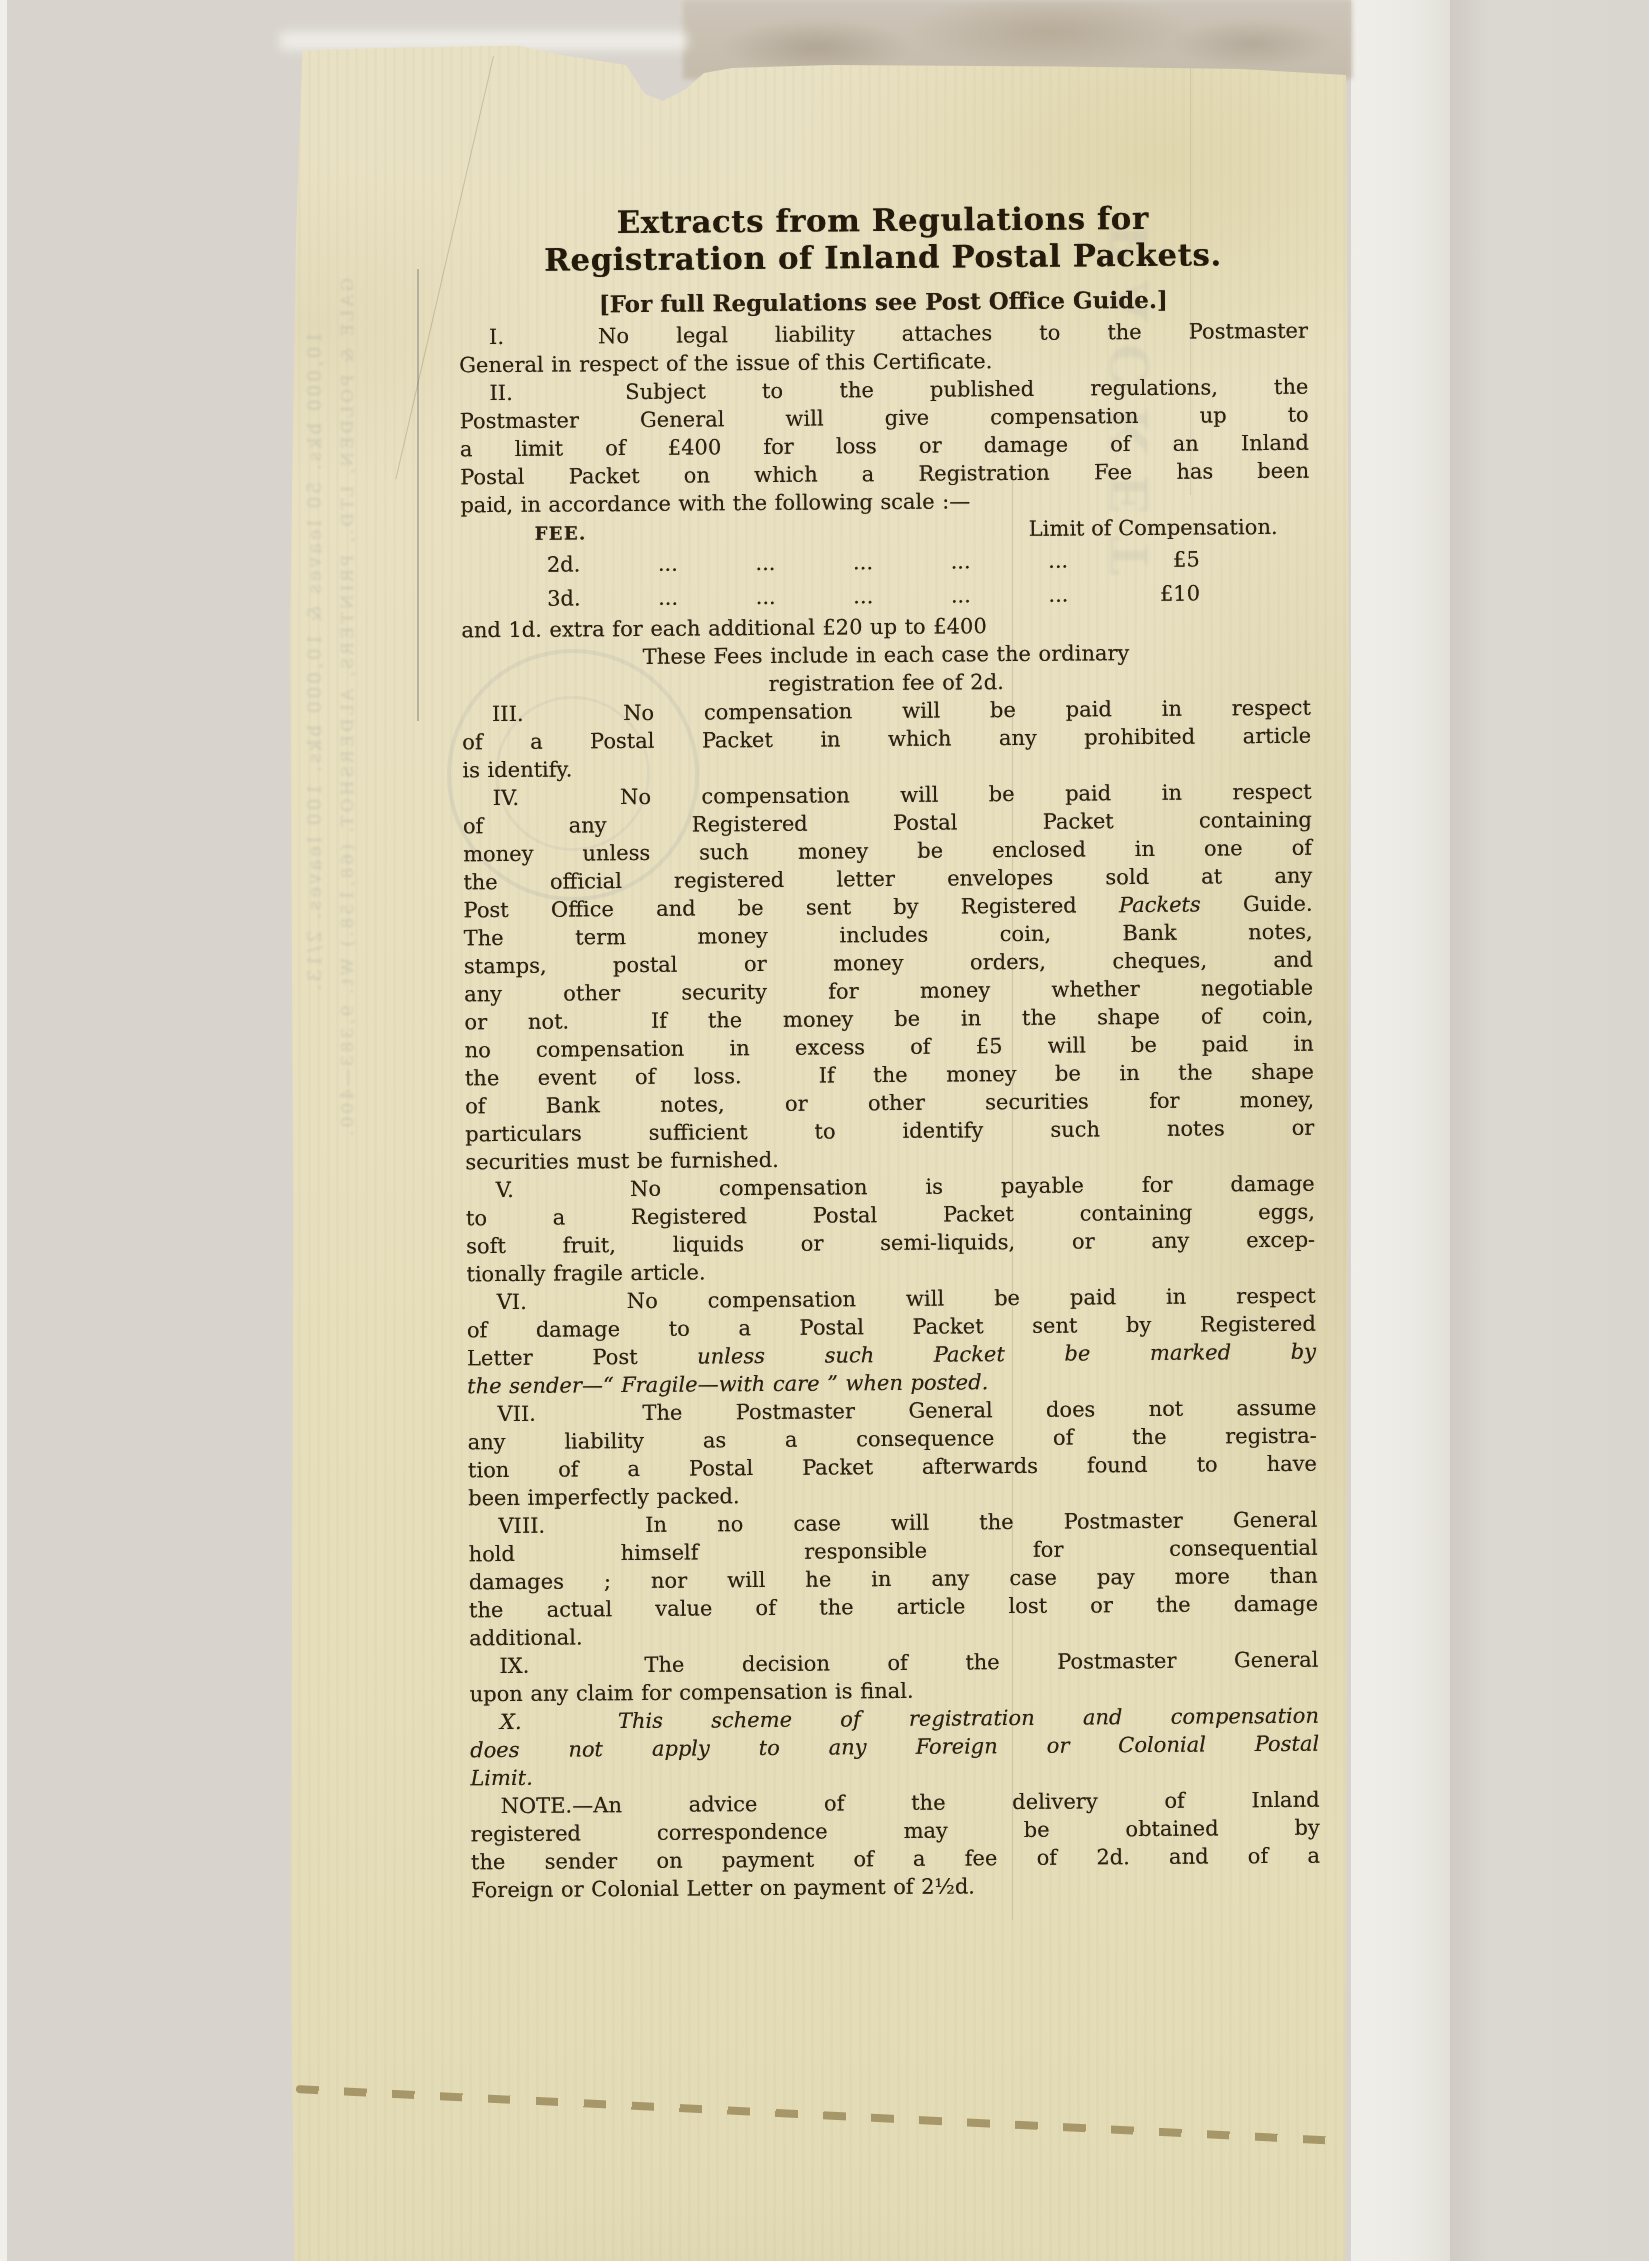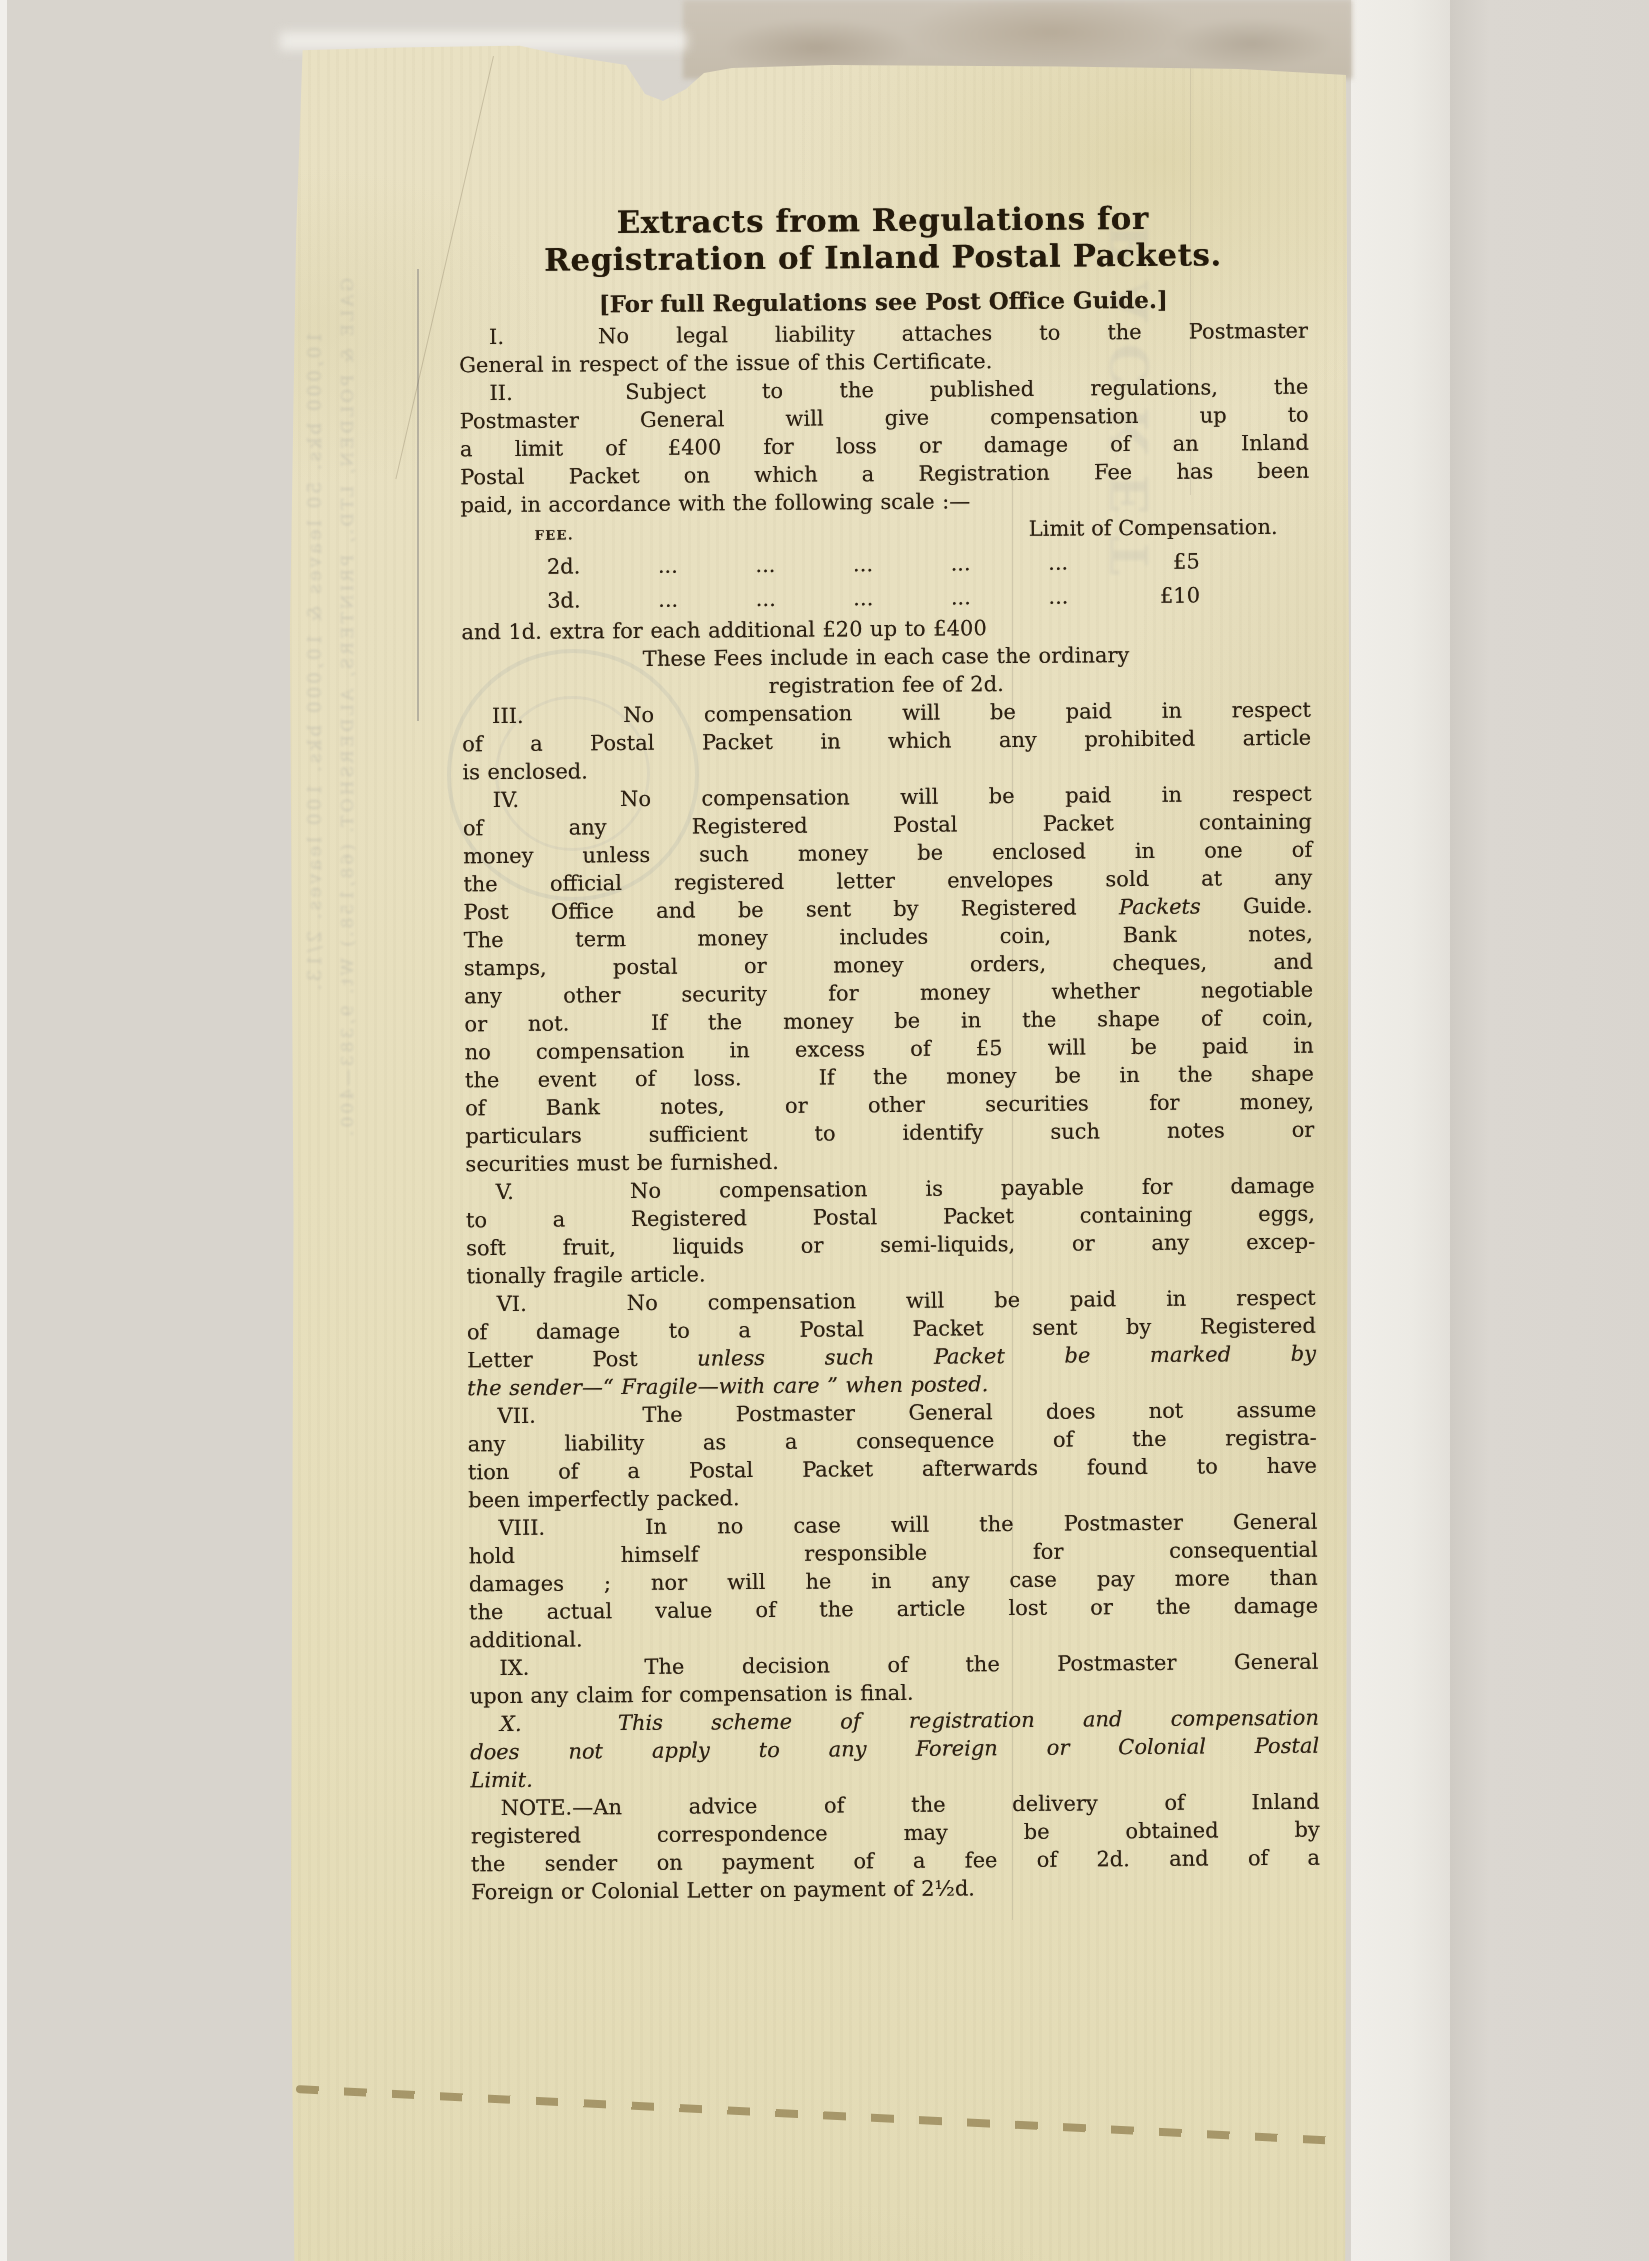--- a/index.html
+++ b/index.html
@@ -80,7 +80,7 @@
   .fee-header{display:flex;justify-content:space-between;align-items:baseline;
      padding-left:74px;padding-right:32px;font-size:21px;line-height:29px;
      text-shadow:0 0 0.7px rgba(44,32,18,.58);}
-  .fee-label{font-size:13px;font-weight:bold;letter-spacing:1.4px;}
+  .fee-label{font-size:18px;font-weight:bold;letter-spacing:1.4px;}
   .fee-row{display:flex;justify-content:space-between;align-items:baseline;
      padding-left:86px;padding-right:110px;font-size:21px;line-height:34px;
      text-shadow:0 0 0.7px rgba(44,32,18,.58);}

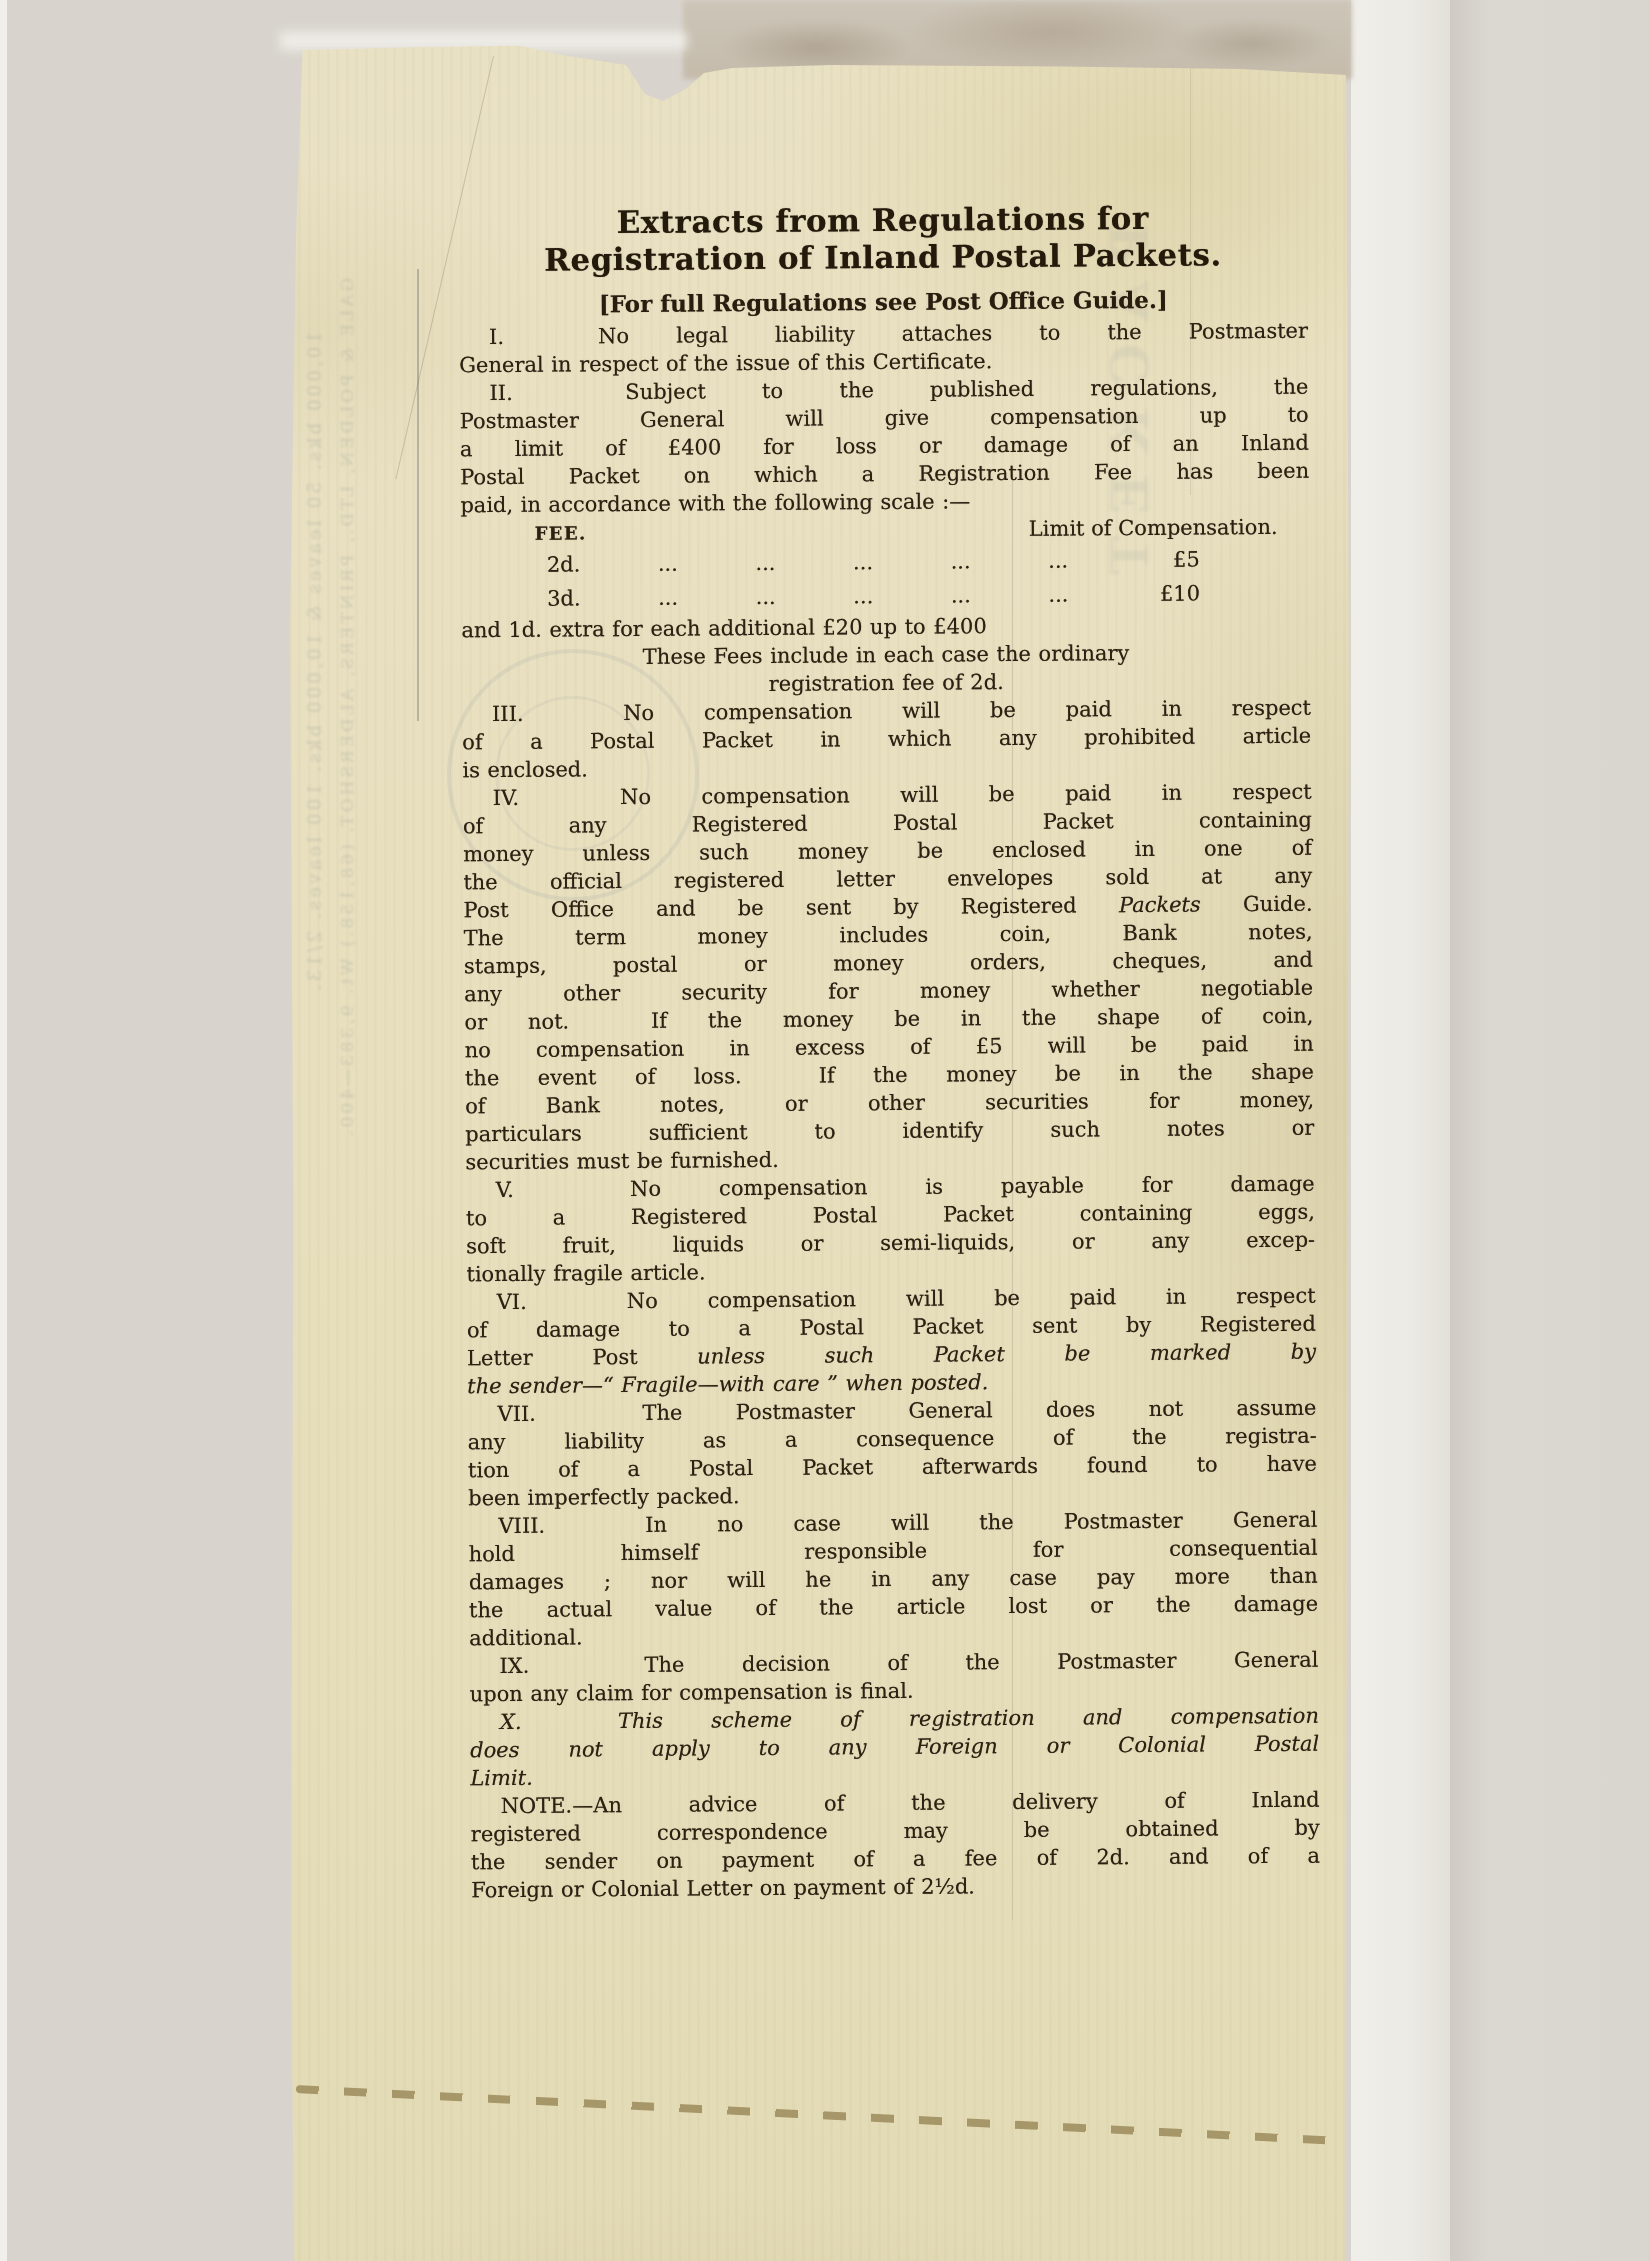--- a/index.html
+++ b/index.html
@@ -146,7 +146,7 @@
         <div class="body-line center">registration fee of 2d.</div>
         <div class="body-line indent"><span>III.&nbsp;&nbsp;No compensation will be paid in respect</span></div>
         <div class="body-line"><span>of a Postal Packet in which any prohibited article</span></div>
-        <div class="body-line last"><span>is enclosed.</span></div>
+        <div class="body-line last"><span>is identify.</span></div>
         <div class="body-line indent"><span>IV.&nbsp;&nbsp;No compensation will be paid in respect</span></div>
         <div class="body-line"><span>of any Registered Postal Packet containing</span></div>
         <div class="body-line"><span>money unless such money be enclosed in one of</span></div>

